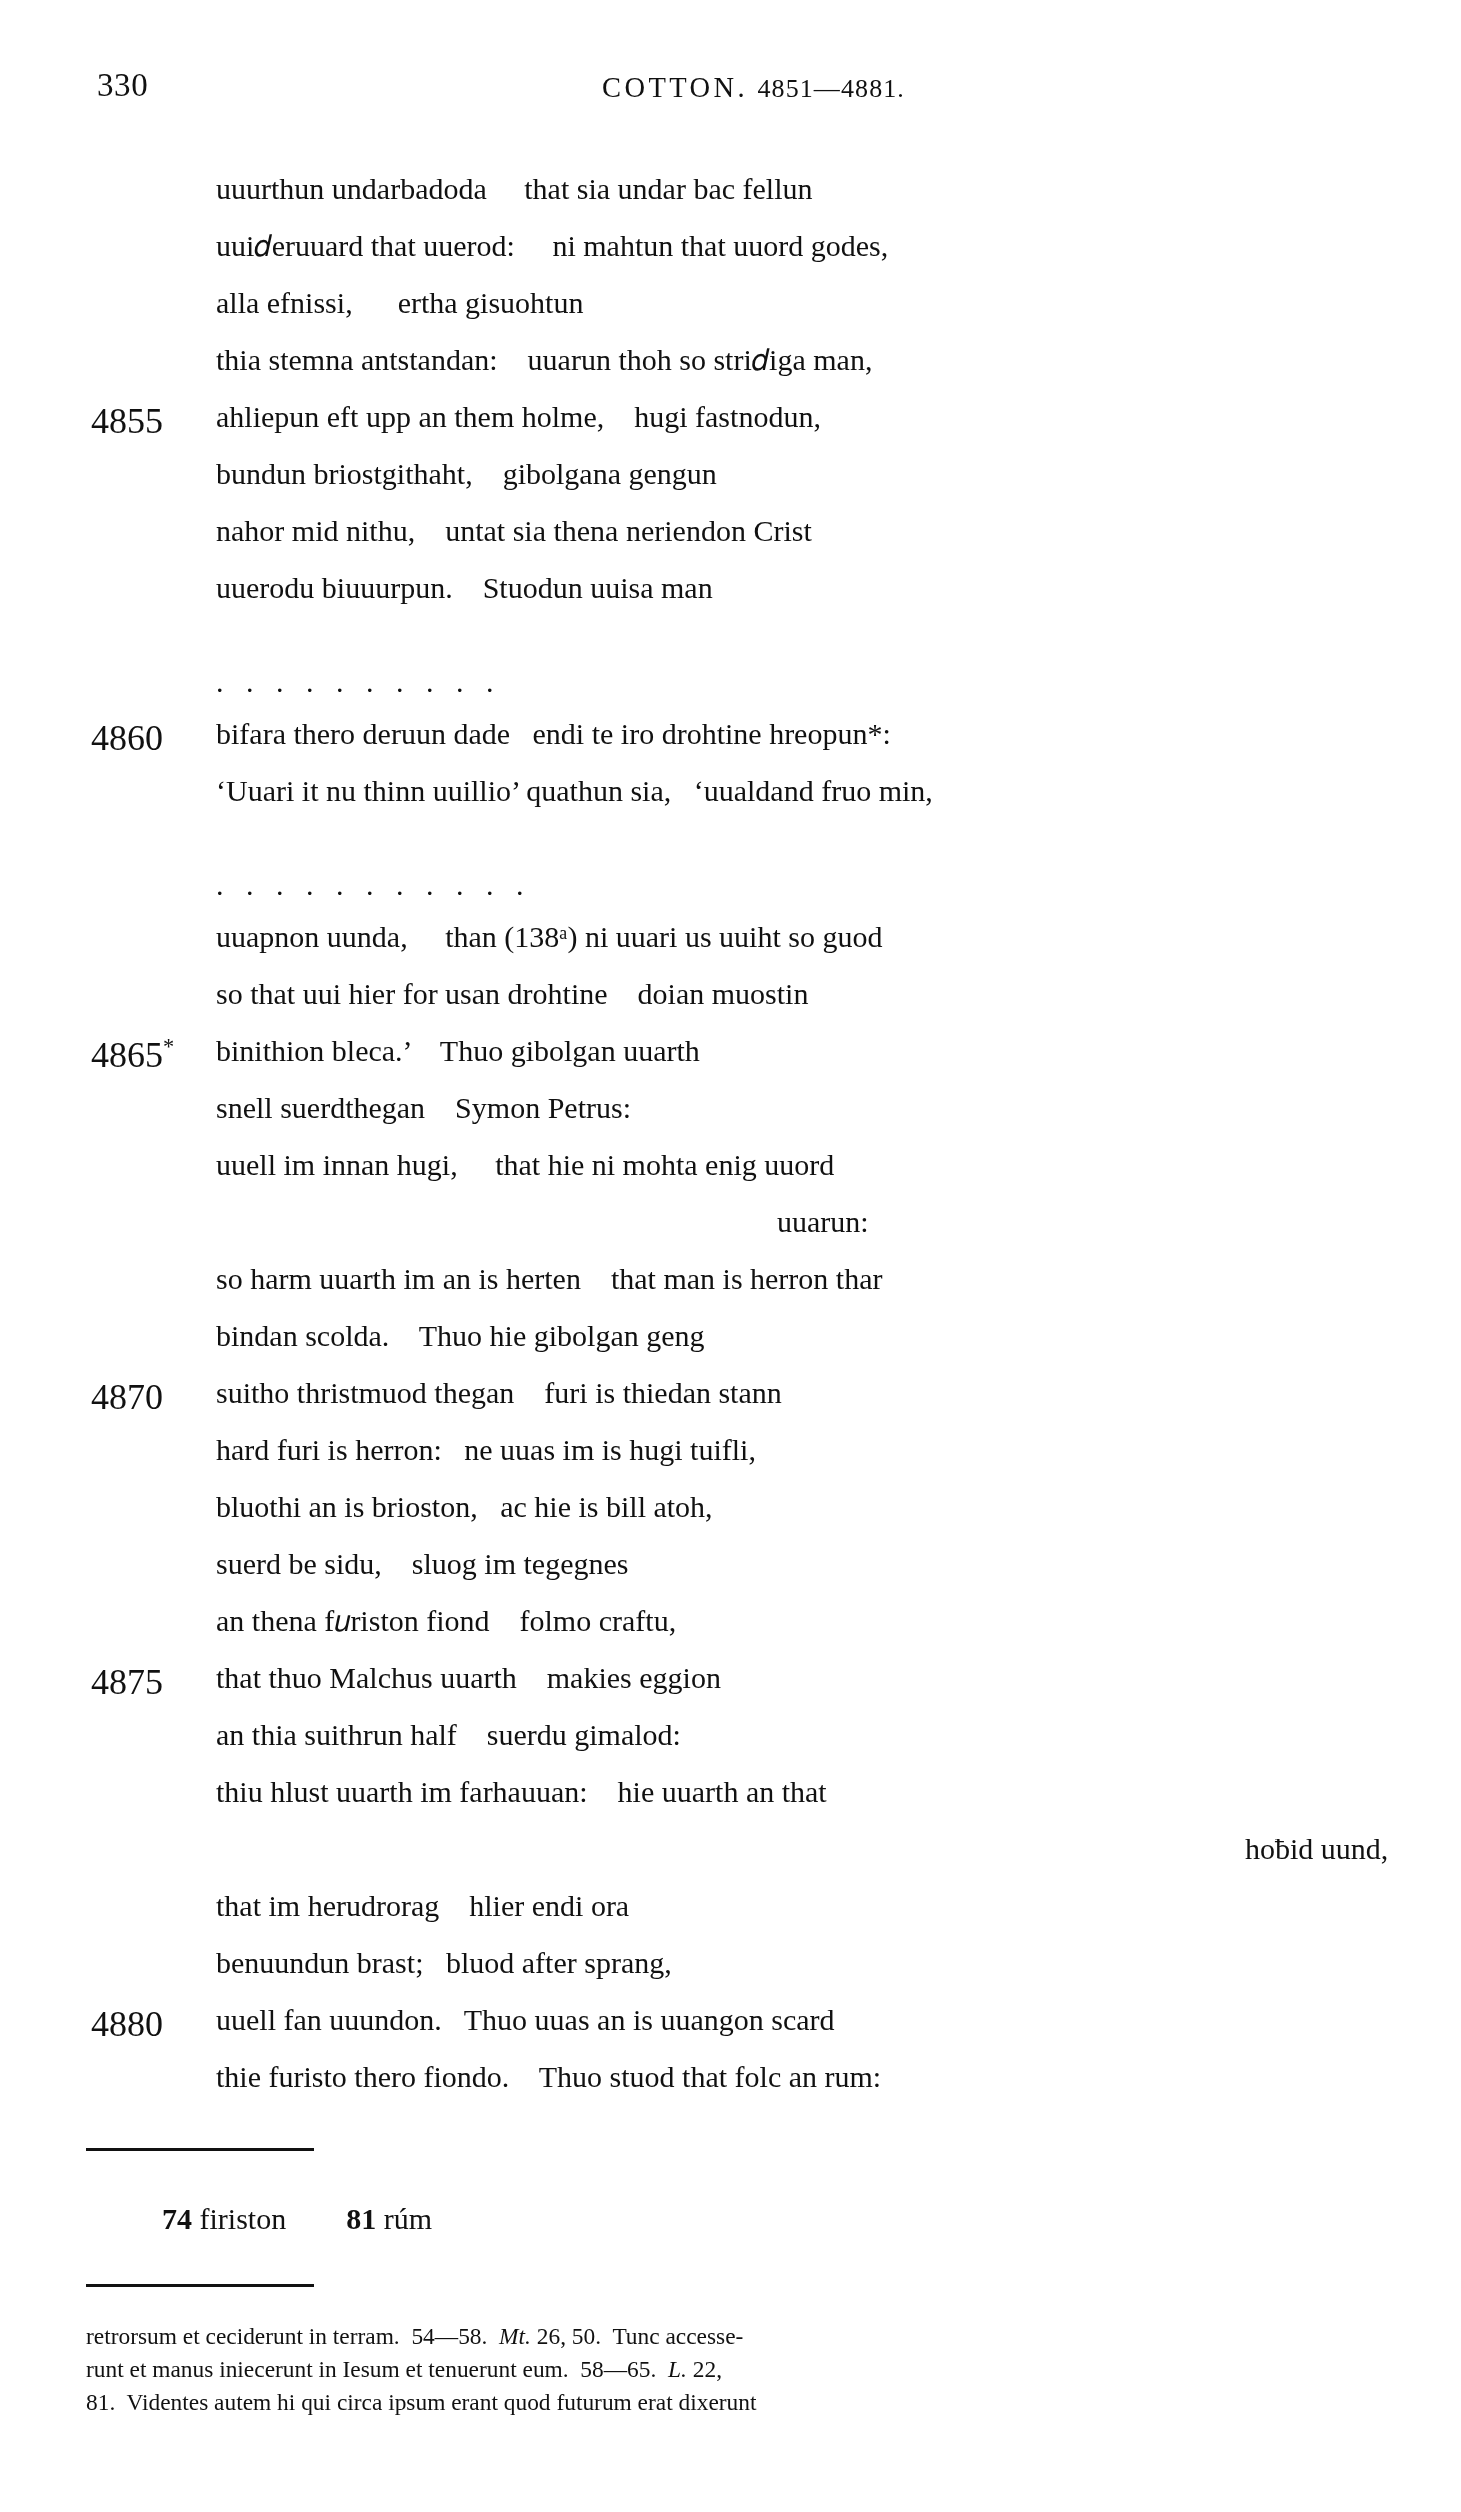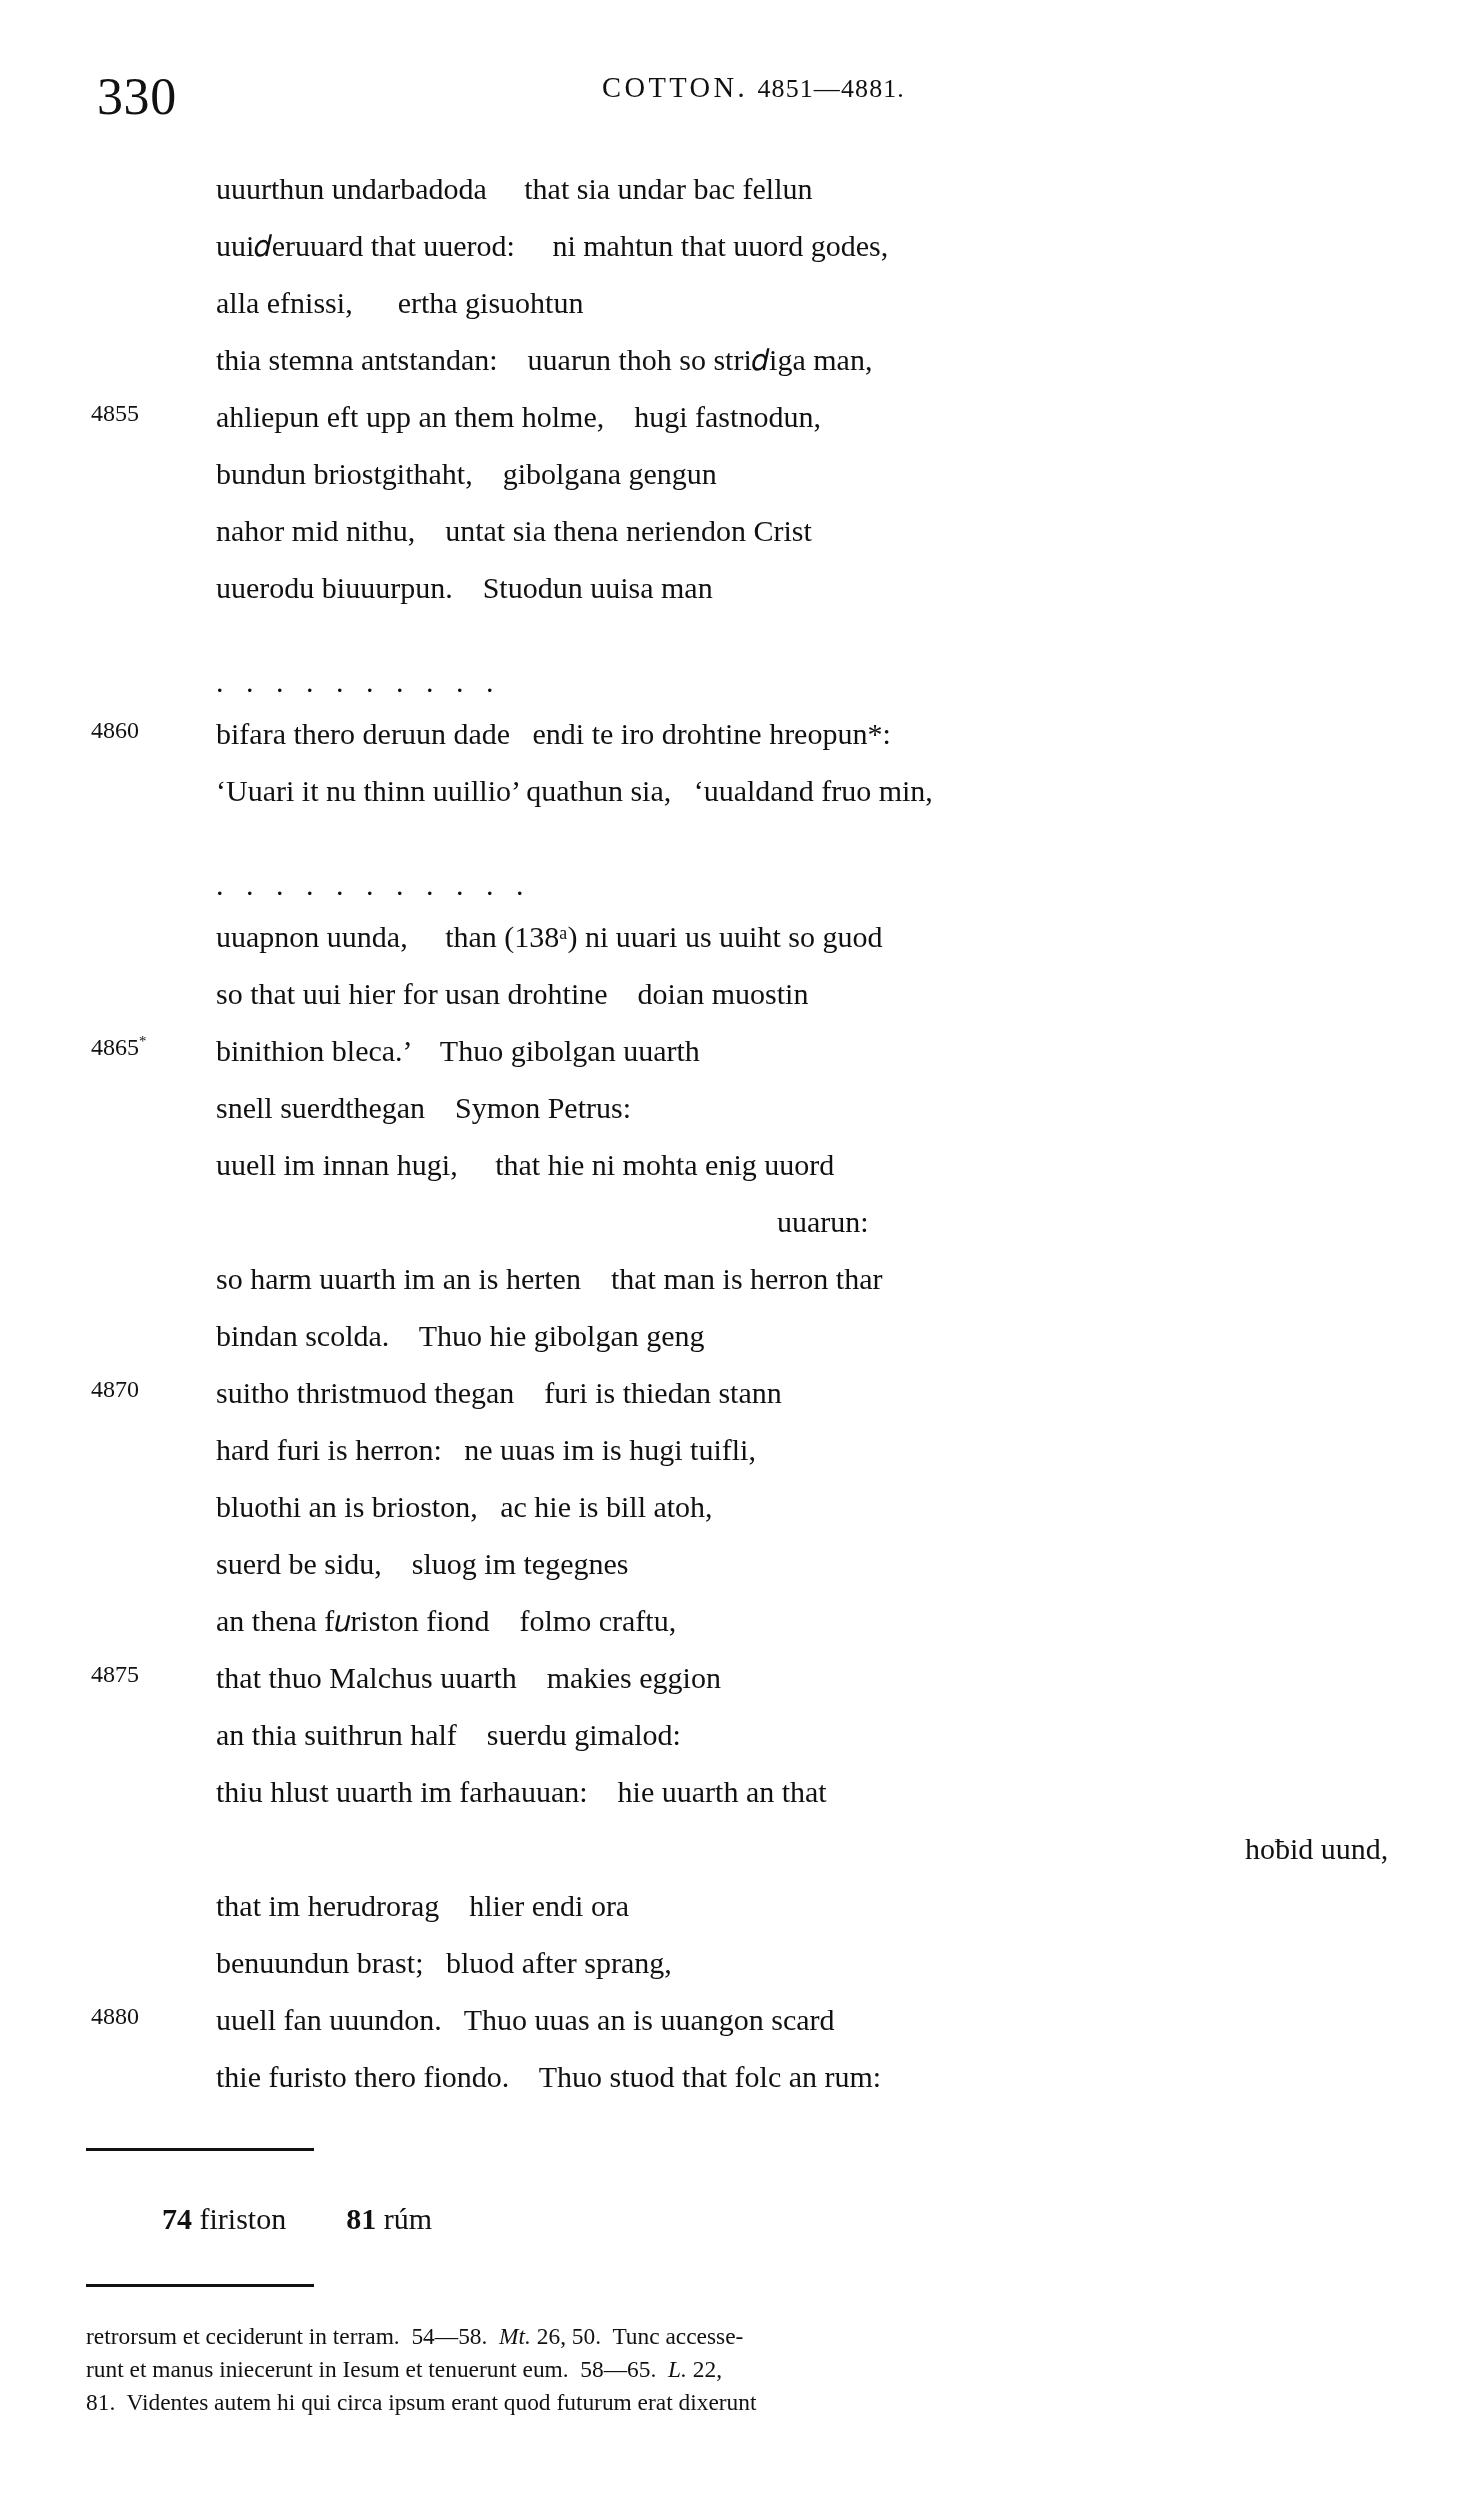--- a/index.html
+++ b/index.html
@@ -28,7 +28,7 @@
   .folio-number {
     position:absolute;
     left:97px; top:0;
-    font-size:52px;
+    font-size:33px;
     font-weight:400;
     letter-spacing:0.6px;
   }

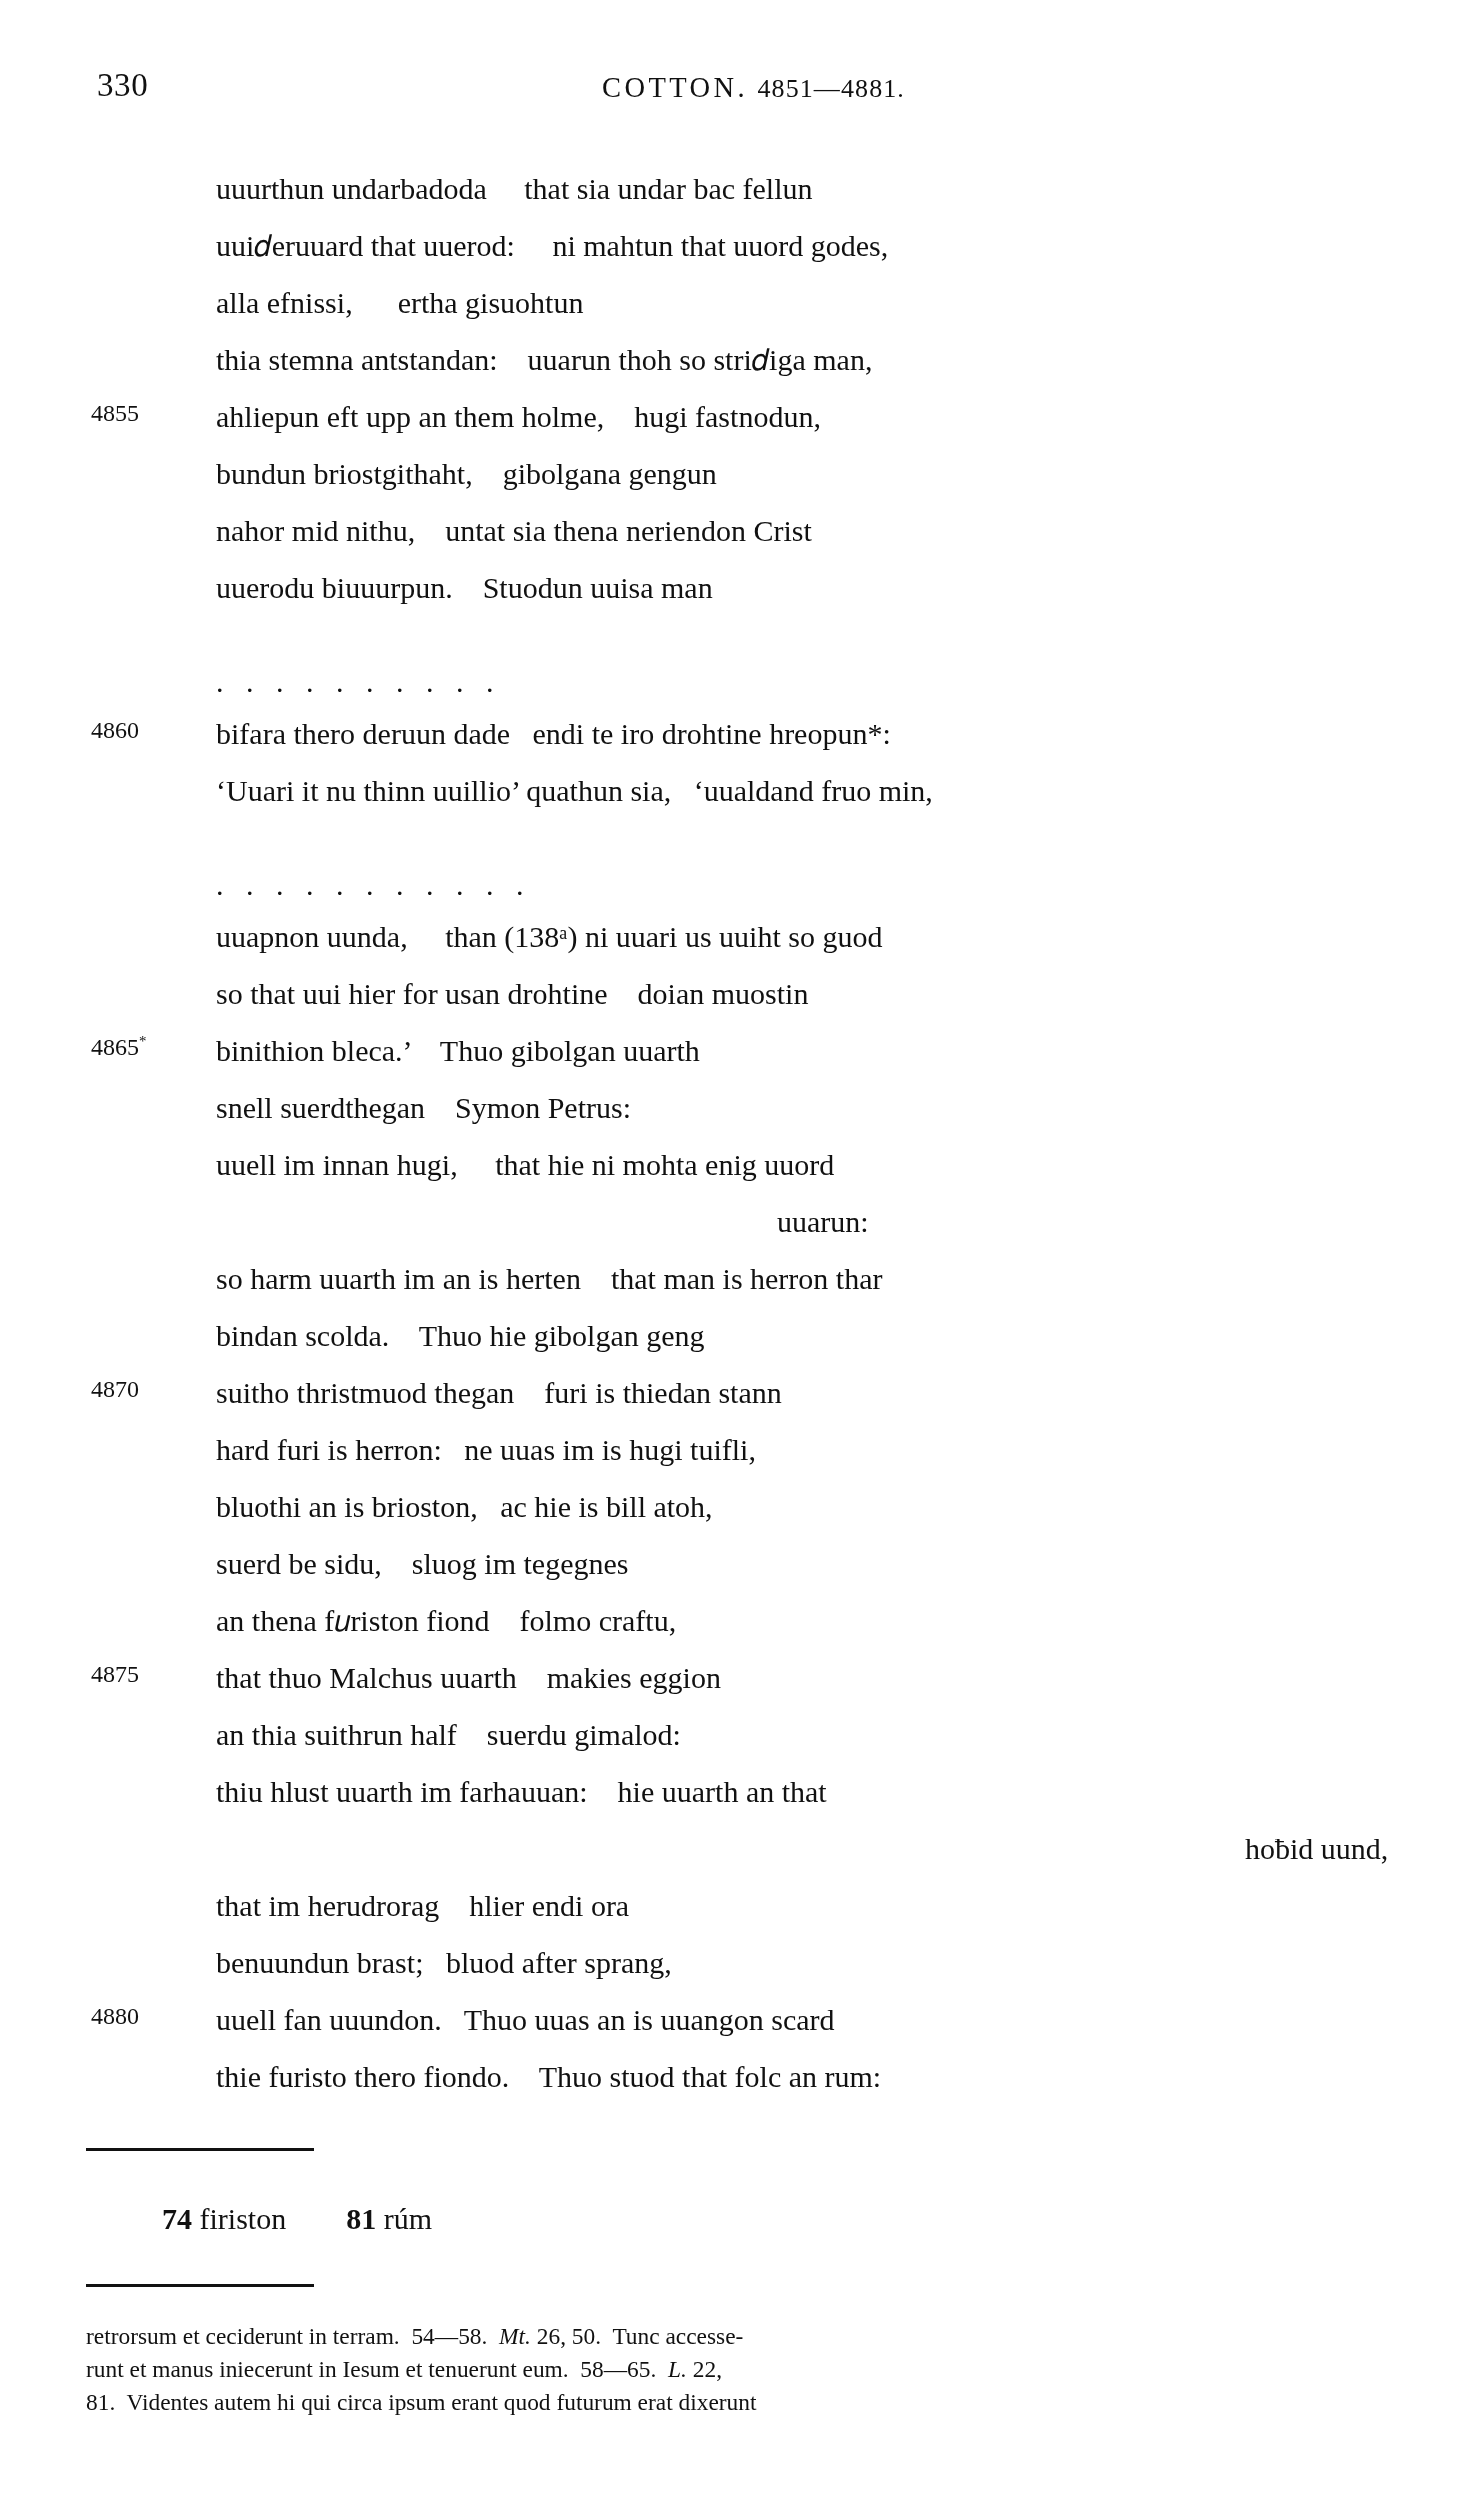--- a/index.html
+++ b/index.html
@@ -60,7 +60,7 @@
     left:91px; top:1.1px;
     width:120px;
     text-align:left;
-    font-size:24px;
+    font-size:36px;
     white-space:pre;
   }
   .vtext {

